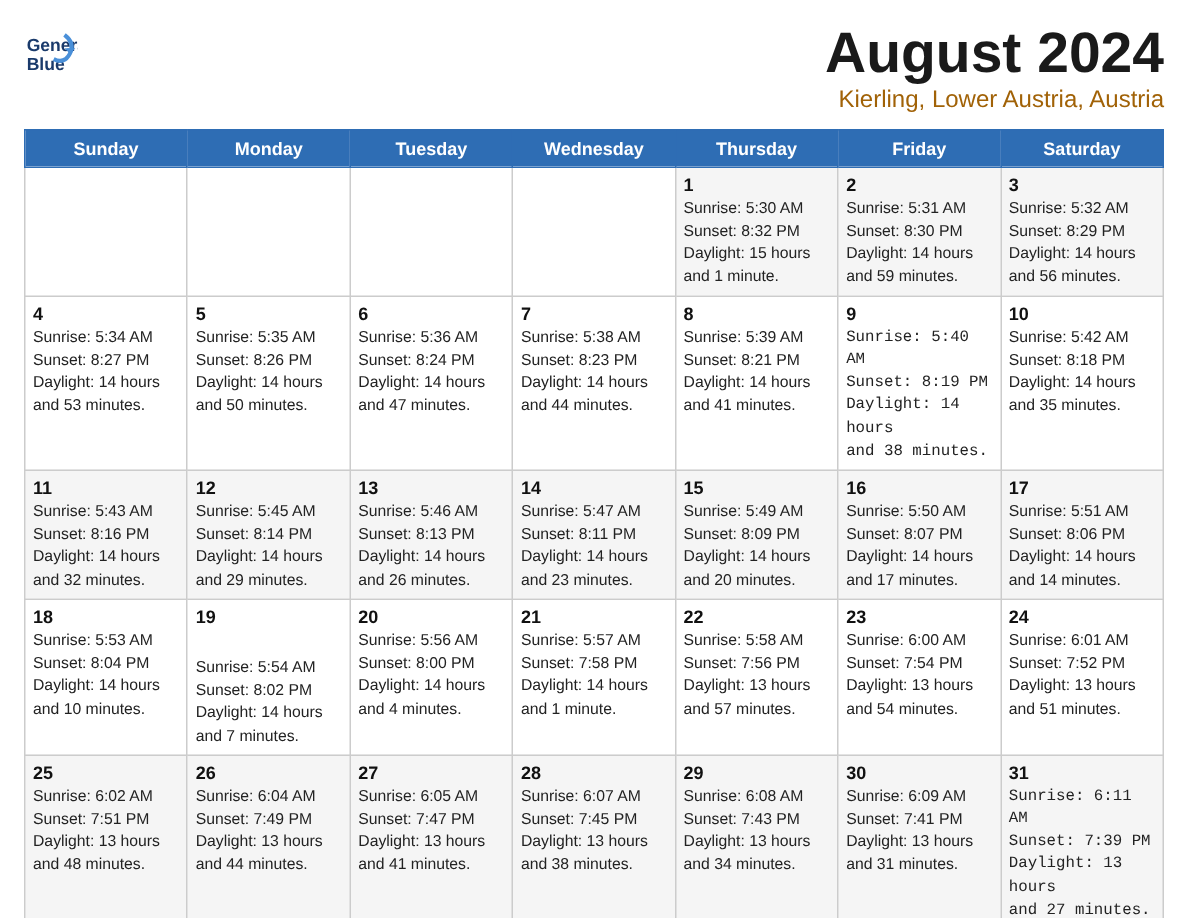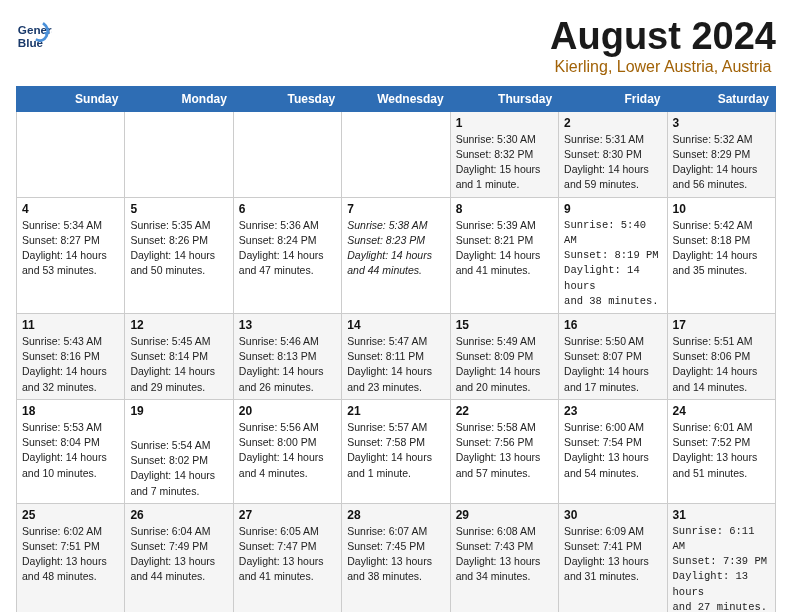--- a/index.html
+++ b/index.html
@@ -26,7 +26,7 @@
       height: 36px;
     }
     .title-area {
-      text-align: center;
+      text-align: right;
     }
     .month-title {
       font-size: 38px;

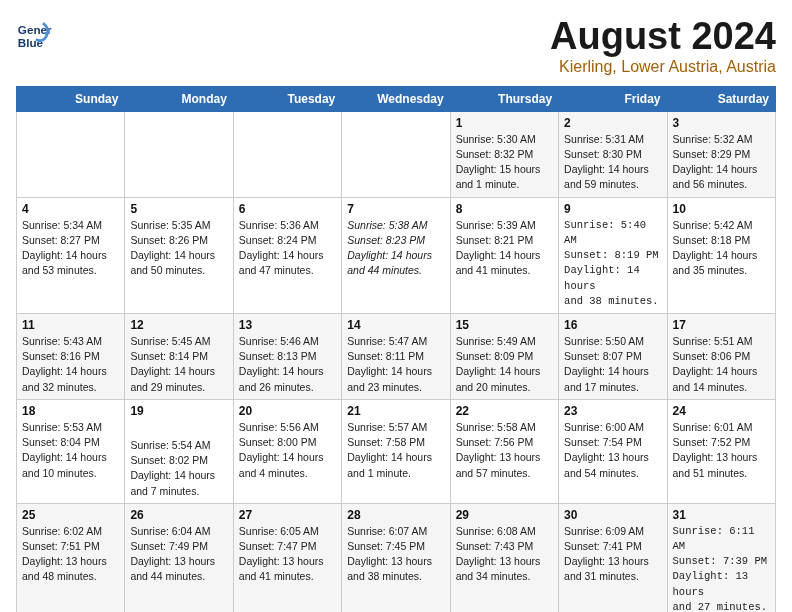--- a/index.html
+++ b/index.html
@@ -46,7 +46,7 @@
     .calendar-table th {
       background: #2e6db4;
       color: #fff;
-      text-align: right;
+      text-align: center;
       padding: 5px 6px;
       font-size: 12px;
       font-weight: bold;

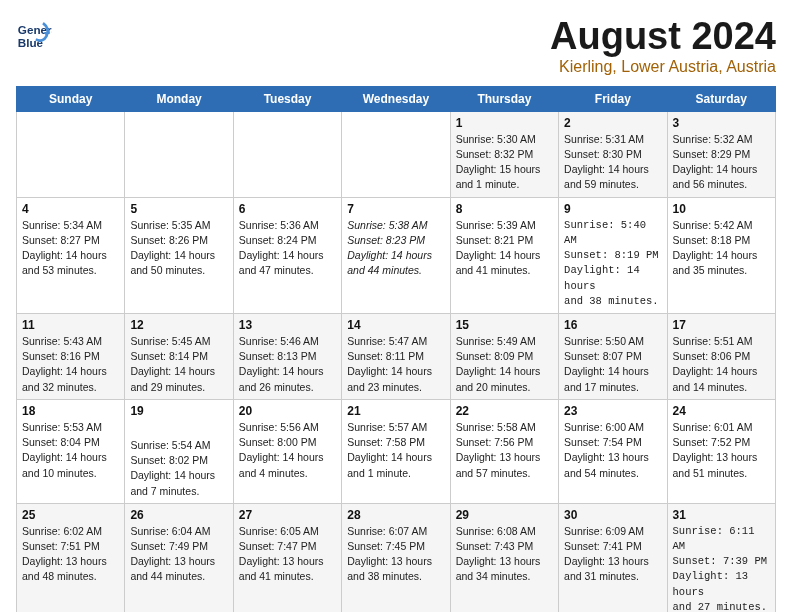--- a/index.html
+++ b/index.html
@@ -163,7 +163,7 @@
         </td>
         <td>
           <div class="day-num">7</div>
-          <div class="day-info" style="white-space: pre-line; font-style: italic;">Sunrise: 5:38 AM
+          <div class="day-info" style="white-space: pre-line;">Sunrise: 5:38 AM
 Sunset: 8:23 PM
 Daylight: 14 hours
 and 44 minutes.</div>

